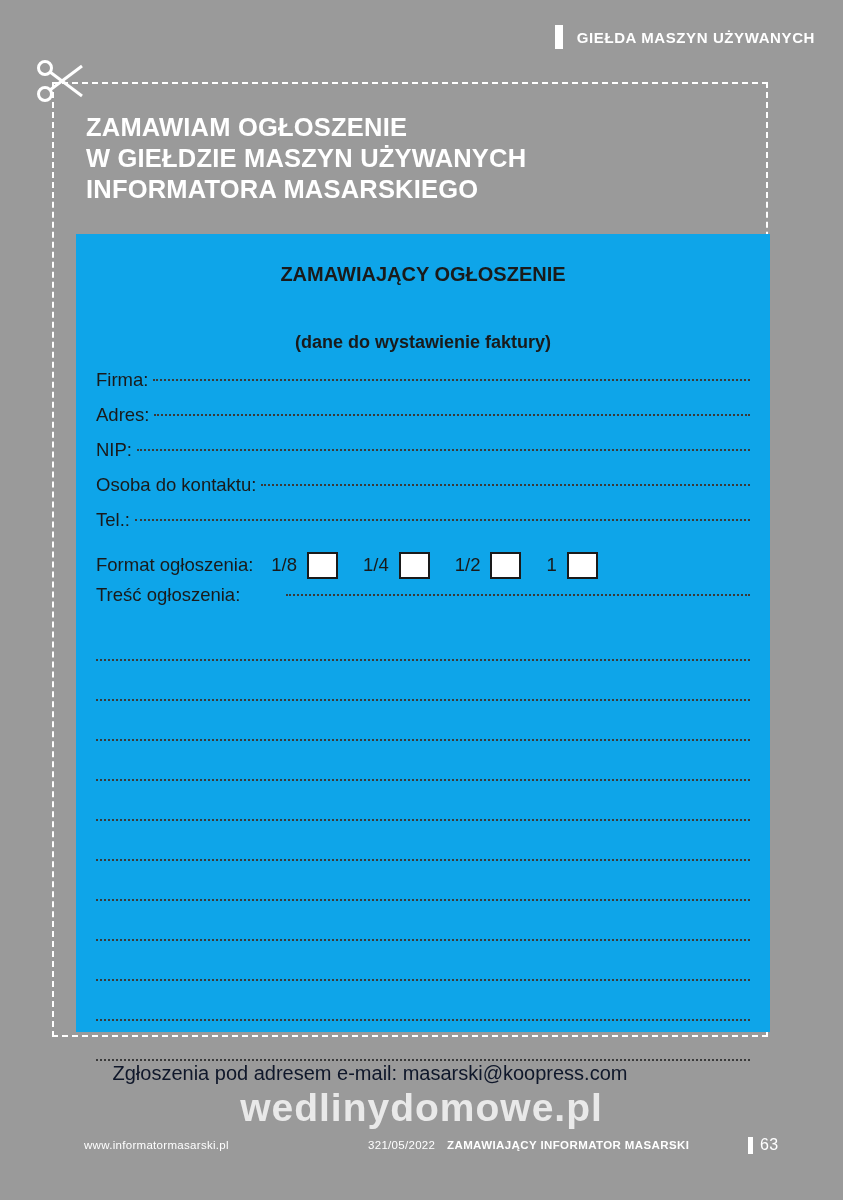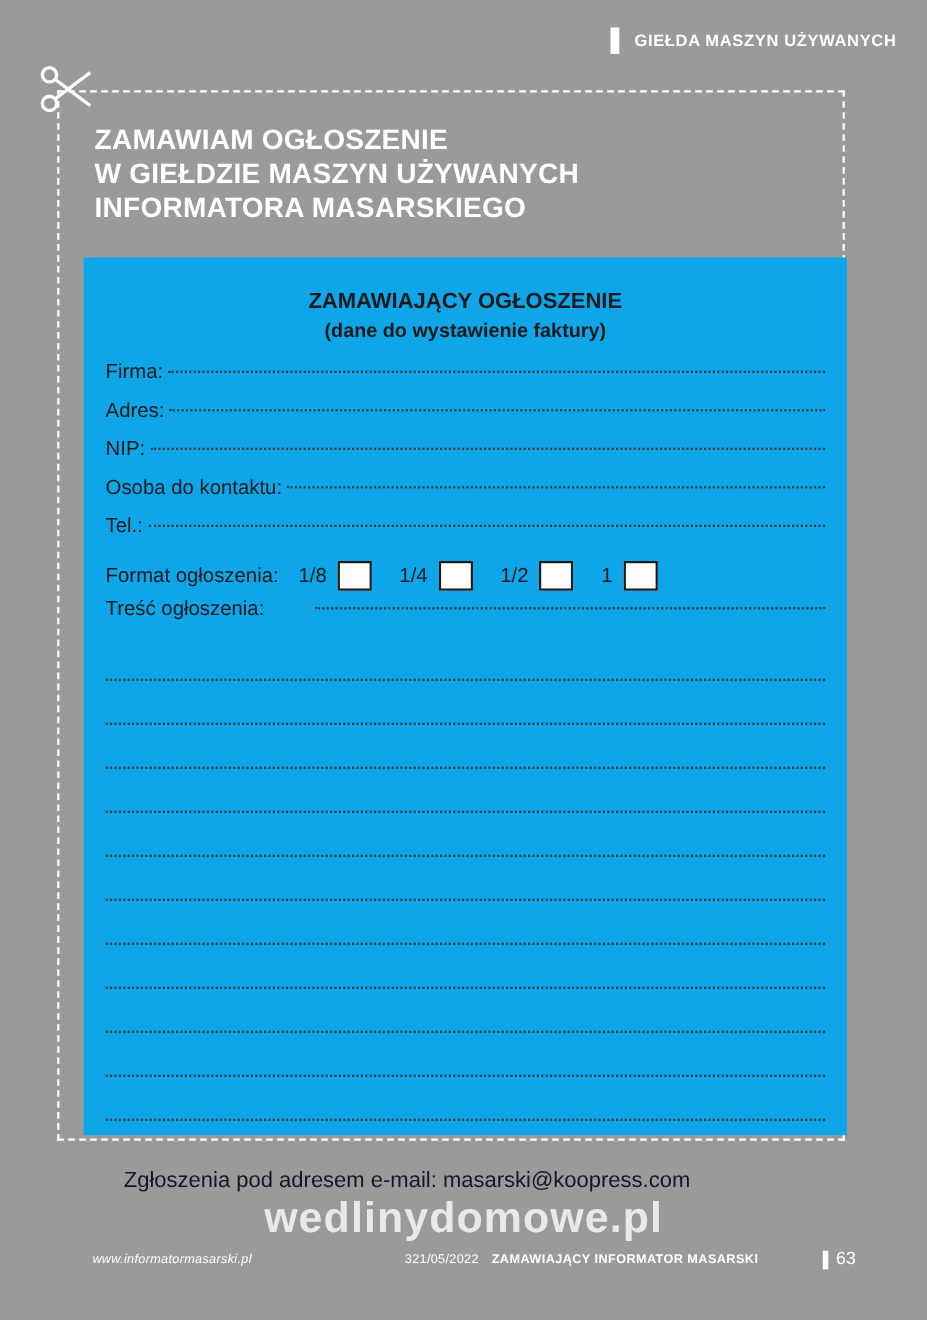--- a/index.html
+++ b/index.html
@@ -91,6 +91,7 @@
   }
   .form-title .sub {
     font-size: 18px;
+    margin-top: 42px;
   }
 
   .fields {

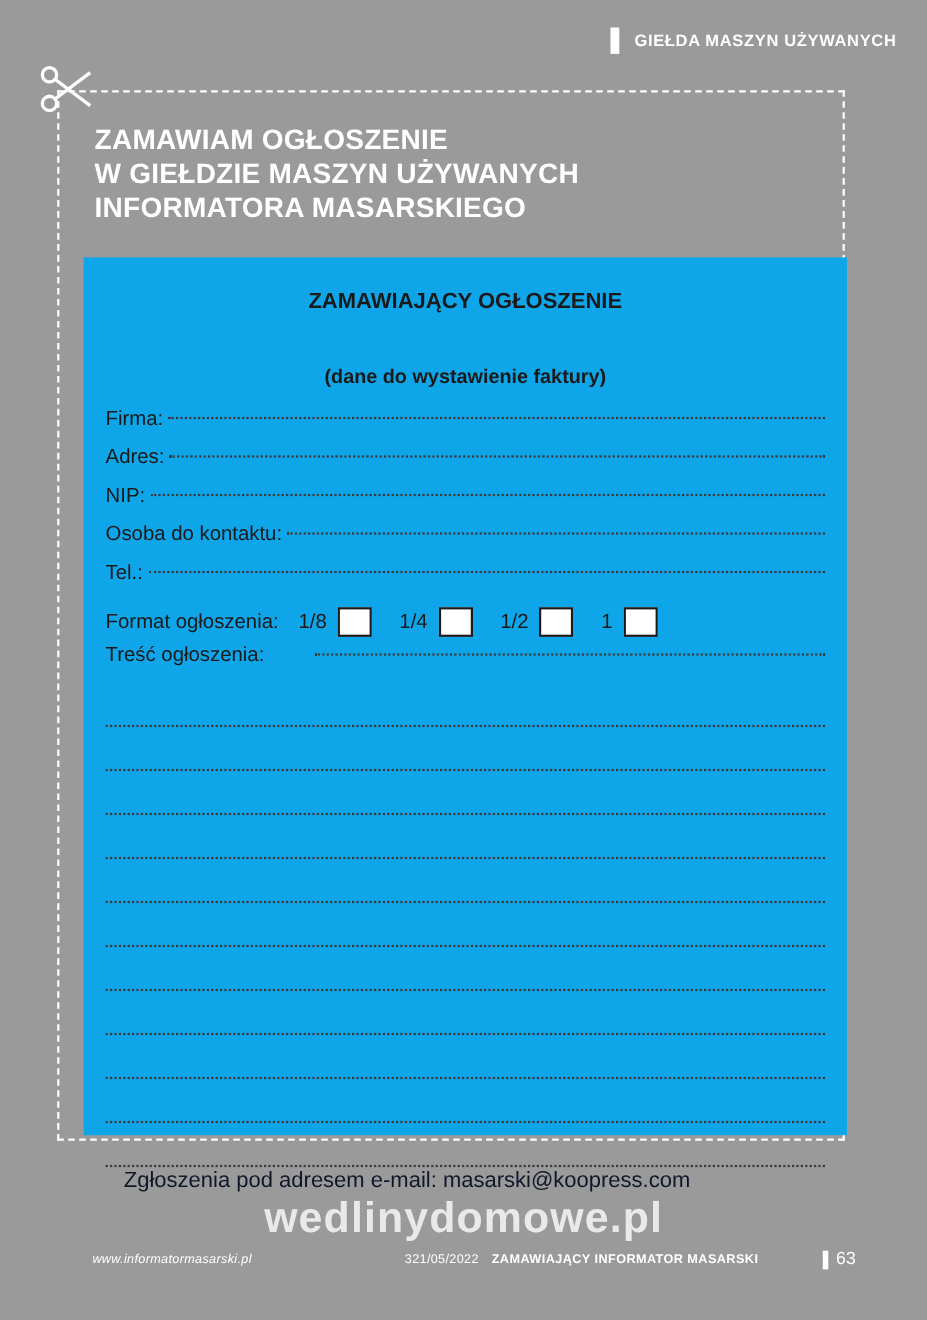--- a/index.html
+++ b/index.html
@@ -184,7 +184,7 @@
     font-size: 11.5px;
     letter-spacing: 0.3px;
   }
-  .footer-left { position: absolute; left: 84px; font-style: italic; }
+  .footer-left { position: absolute; left: 84px; }
   .footer-mid { position: absolute; left: 368px; }
   .footer-org { position: absolute; left: 447px; font-weight: bold; letter-spacing: 0.4px; }
   .footer-tick {

